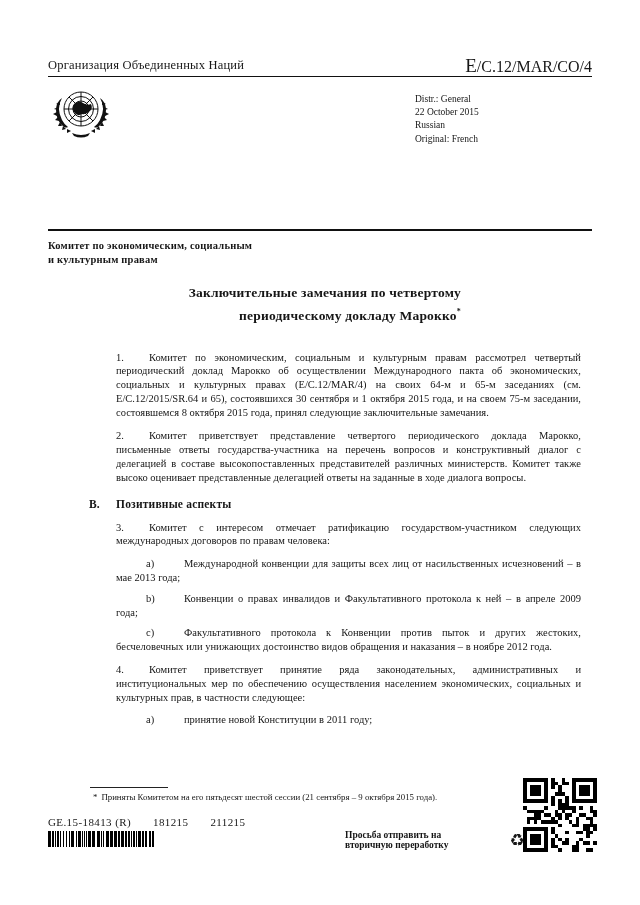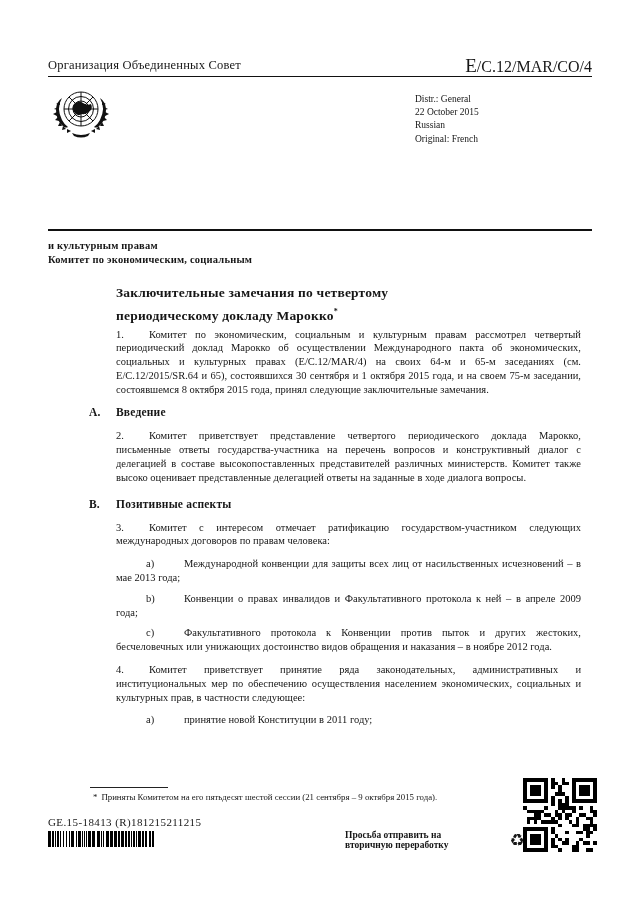--- a/index.html
+++ b/index.html
@@ -51,7 +51,7 @@
 <div class="page">
 
   <div class="header-row">
-    <span class="org-name">Организация Объединенных Совет</span>
+    <span class="org-name">Организация Объединенных Наций</span>
     <span class="doc-symbol"><span class="big">E</span><span class="small">/C.12/MAR/CO/4</span></span>
   </div>
   <div class="header-rule"></div>

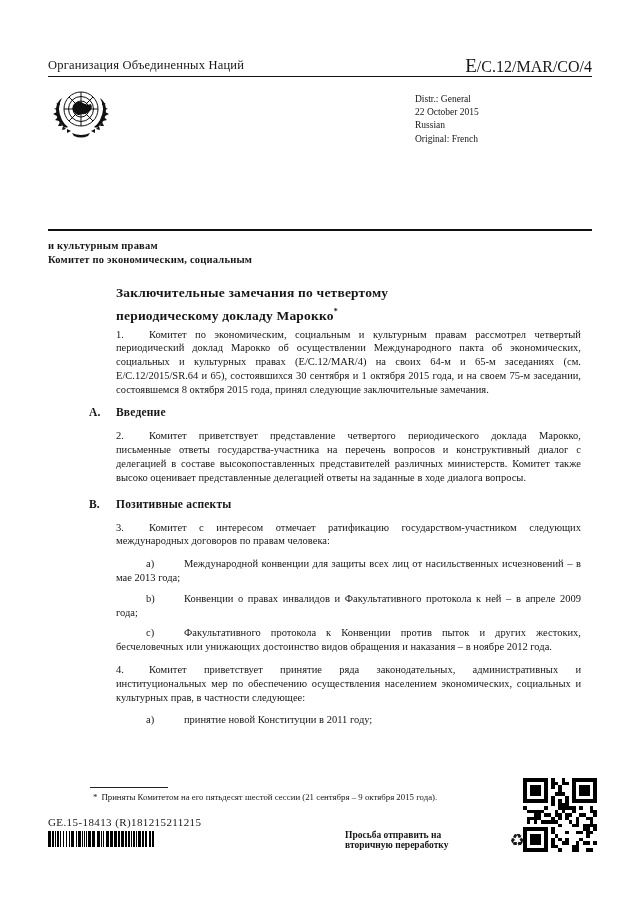--- a/index.html
+++ b/index.html
@@ -86,8 +86,8 @@
 
   <div class="section-rule"></div>
   <div class="committee-name">
+    <div>Комитет по экономическим, социальным</div>
     <div>и культурным правам</div>
-    <div>Комитет по экономическим, социальным</div>
   </div>
 
   <div class="content">

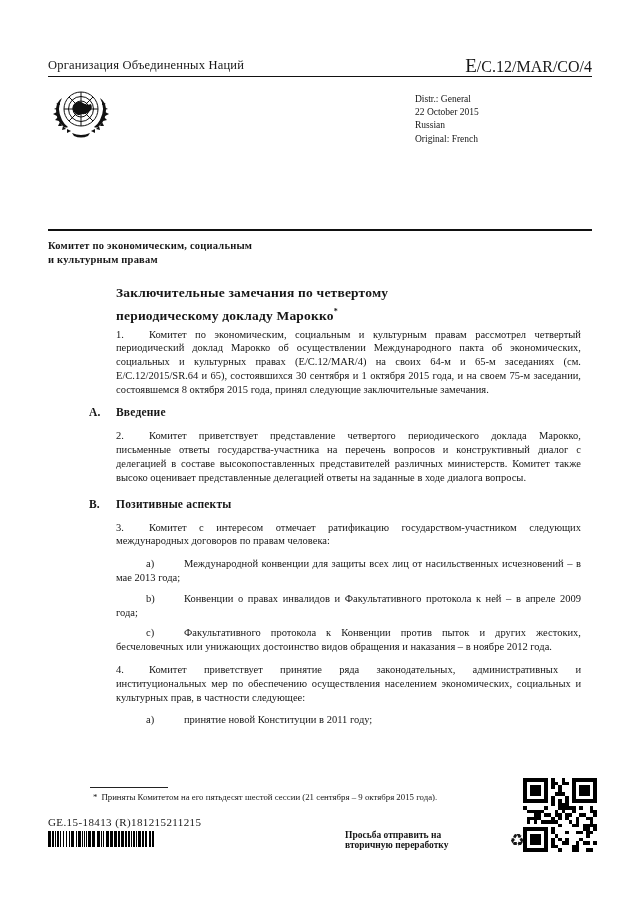--- a/index.html
+++ b/index.html
@@ -23,7 +23,7 @@
   .committee-name{position:absolute;left:48px;top:239px;font-size:10.5px;font-weight:bold;line-height:13.5px;letter-spacing:.2px;}
   
   .content{position:absolute;left:116px;top:284px;width:465px;}
-  .doc-title{width:345px;font-size:13.5px;font-weight:bold;line-height:18.5px;margin:0 0 3px 0;letter-spacing:.2px;}
+  .doc-title{width:345px;font-size:13.5px;font-weight:bold;line-height:18.5px;margin:0 0 26px 0;letter-spacing:.2px;text-align:right;}
   .doc-title sup{font-size:8px;}
   .para{font-size:10.5px;line-height:13.8px;text-align:justify;margin:0 0 10px 0;}
   .para .num{display:inline-block;width:33px;}

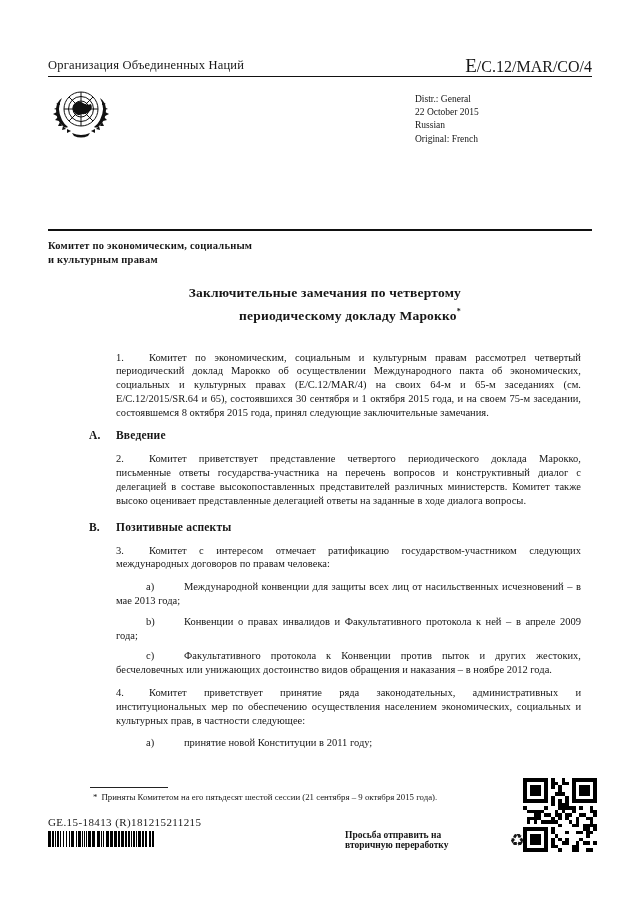--- a/index.html
+++ b/index.html
@@ -95,7 +95,6 @@
 
     <p class="para"><span class="num">1.</span><span>Комитет по экономическим, социальным и культурным правам рассмотрел четвертый периодический доклад Марокко об осуществлении Международного пакта об экономических, социальных и культурных правах (E/C.12/MAR/4) на своих 64-м и 65-м заседаниях (см. E/C.12/2015/SR.64 и 65), состоявшихся 30 сентября и 1 октября 2015 года, и на своем 75-м заседании, состоявшемся 8 октября 2015 года, принял следующие заключительные замечания.</span></p>
 
-    <h2 class="sec-heading"><span class="letter">A.</span><span>Введение</span></h2>
 
     <p class="para mb13"><span class="num">2.</span><span>Комитет приветствует представление четвертого периодического доклада Марокко, письменные ответы государства-участника на перечень вопросов и конструктивный диалог с делегацией в составе высокопоставленных представителей различных министерств. Комитет также высоко оценивает представленные делегацией ответы на заданные в ходе диалога вопросы.</span></p>
 

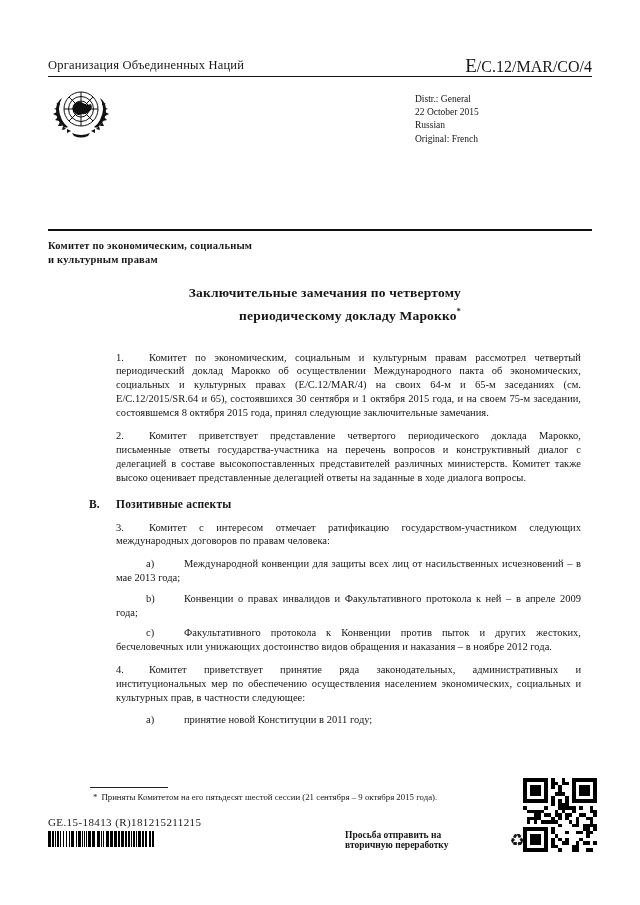--- a/index.html
+++ b/index.html
@@ -38,7 +38,7 @@
   .footnote .marker{margin-right:4px;}
   
   .ge-line{position:absolute;left:48px;top:816px;font-size:11px;letter-spacing:.4px;white-space:nowrap;}
-  .ge-line .code{}
+  .ge-line .code{margin-left:22px;}
   .barcode{position:absolute;left:48px;top:831px;width:114px;height:16px;display:flex;align-items:stretch;}
   .barcode span{display:block;background:#000;height:100%;}
   .recycle-line{position:absolute;left:345px;top:830px;width:180px;font-size:9.5px;font-weight:bold;display:flex;align-items:center;gap:20px;}

